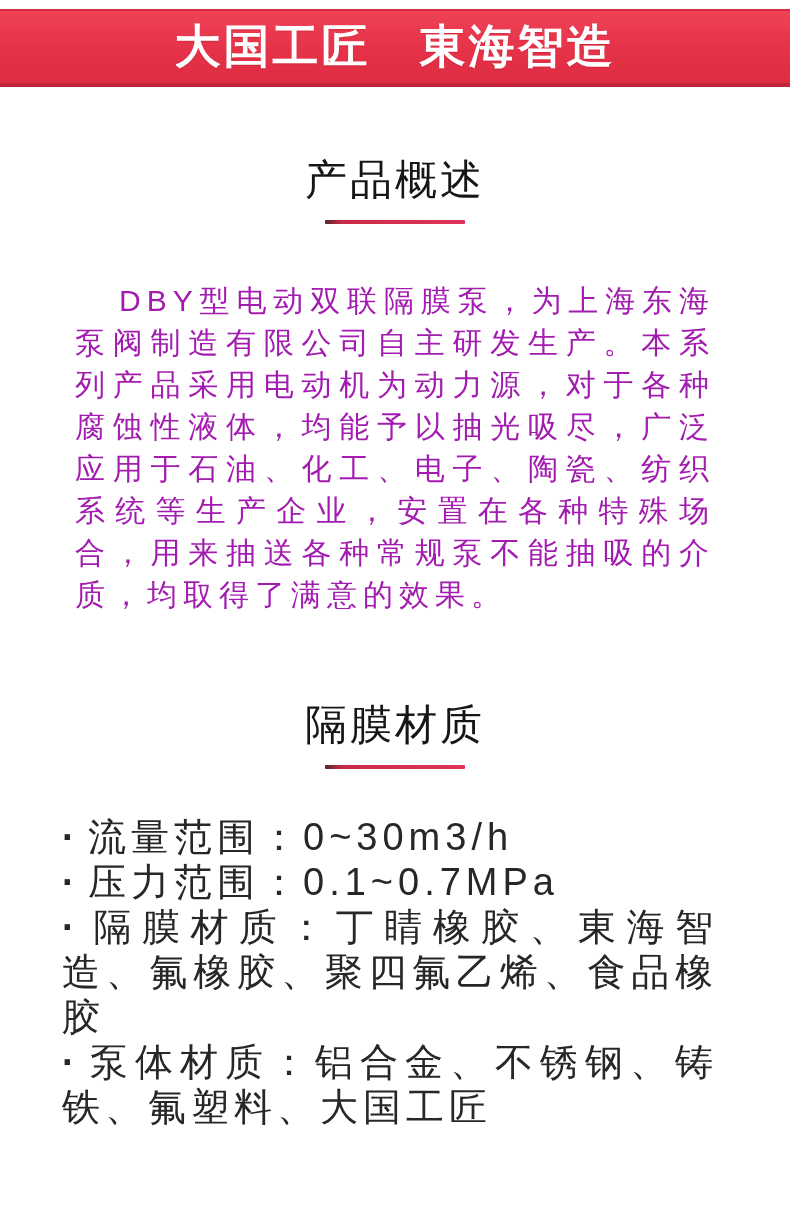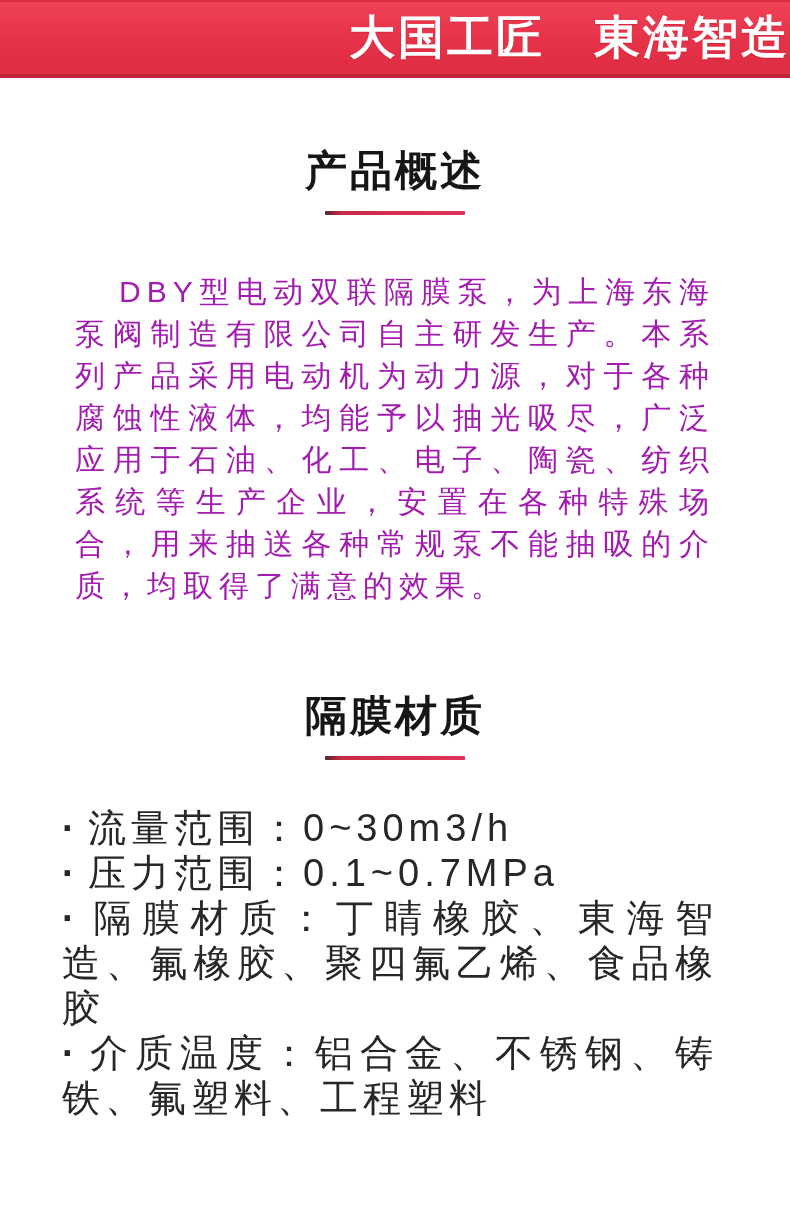--- a/index.html
+++ b/index.html
@@ -18,6 +18,7 @@
 
   
   .banner {
+    margin-top: 9px;
     height: 78px;
     width: 790px;
     background: linear-gradient(180deg, #ef4257 0%, #e63349 50%, #de2c42 100%);
@@ -25,7 +26,7 @@
     border-bottom: 4px solid #c1243a;
     display: flex;
     align-items: center;
-    justify-content: flex-end;
+    justify-content: center;
   }
   .banner-title {
     margin: 0;

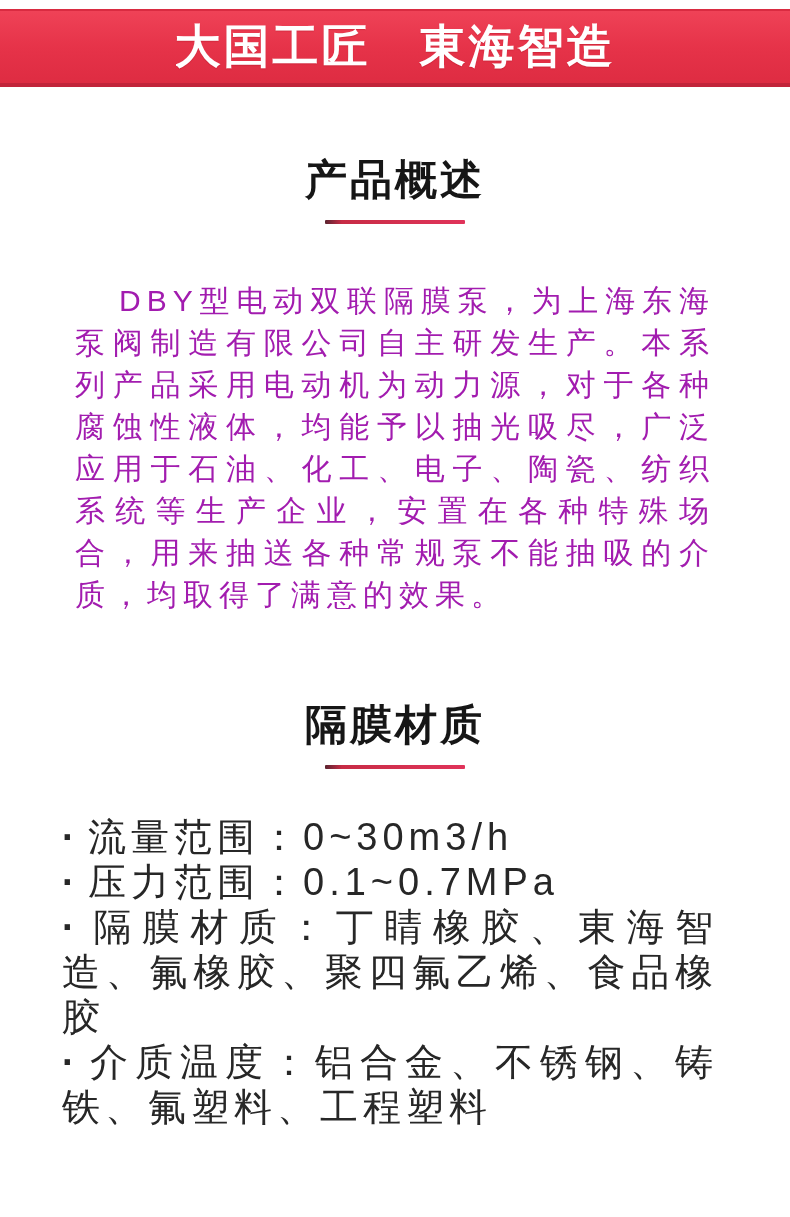--- a/index.html
+++ b/index.html
@@ -44,7 +44,7 @@
     text-align: center;
     font-size: 42px;
     line-height: 50px;
-    font-weight: bold;
+    font-weight: normal;
     color: #161616;
     letter-spacing: 3px;
   }

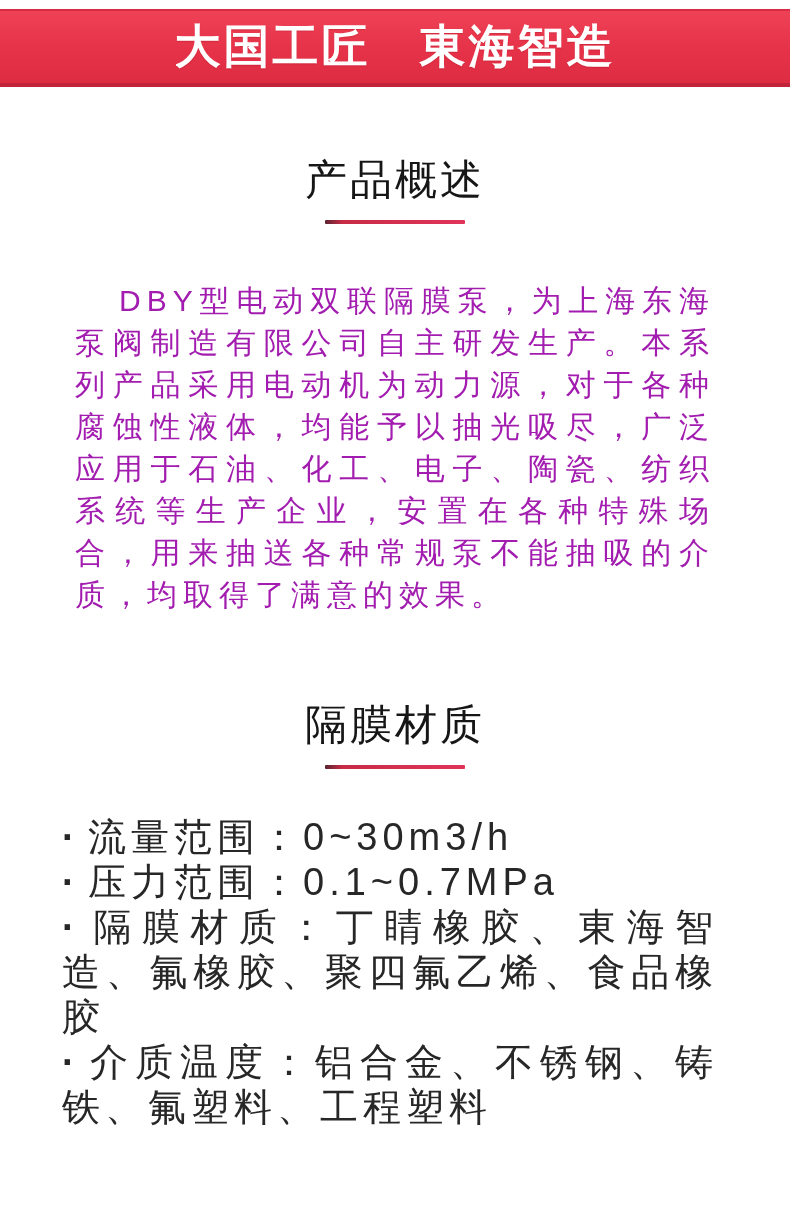--- a/index.html
+++ b/index.html
@@ -119,7 +119,7 @@
       <span class="cond-bullet">·</span><span>隔膜材质：丁睛橡胶、東海智造、氟橡胶、聚四氟乙烯、食品橡胶</span>
     </li>
     <li class="cond-item">
-      <span class="cond-bullet">·</span><span>介质温度：铝合金、不锈钢、铸铁、氟塑料、工程塑料</span>
+      <span class="cond-bullet">·</span><span>泵体材质：铝合金、不锈钢、铸铁、氟塑料、大国工匠</span>
     </li>
   </ul>
 </section>

